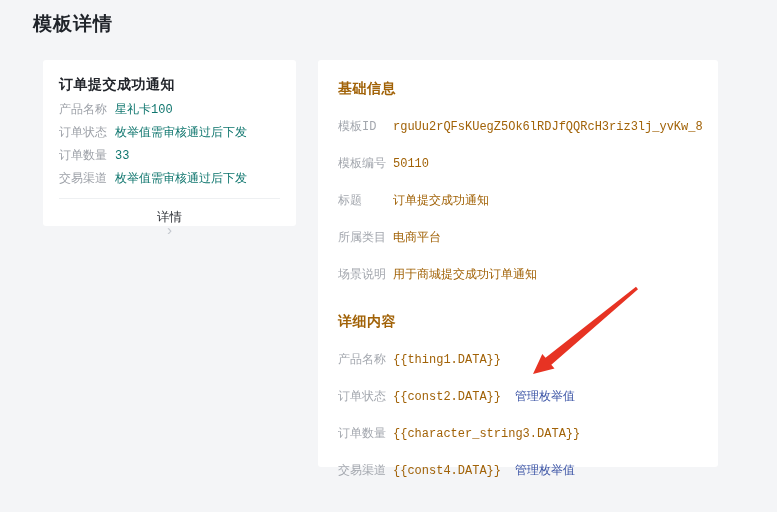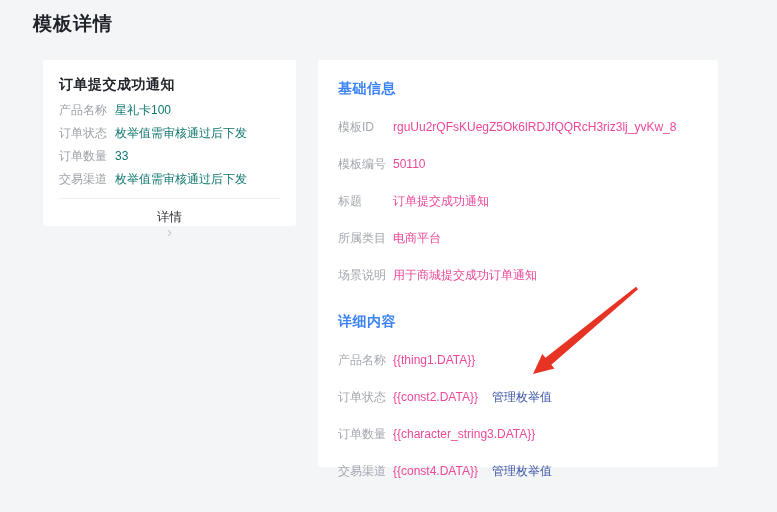--- a/index.html
+++ b/index.html
@@ -19,7 +19,7 @@
   }
 
   .card {
-    position: absolute; background: #ffffff; border-radius: 3px;
+    position: absolute; background: #ffffff; border-radius: 3px; font-family: Liberation Mono, monospace;
   }
 
   

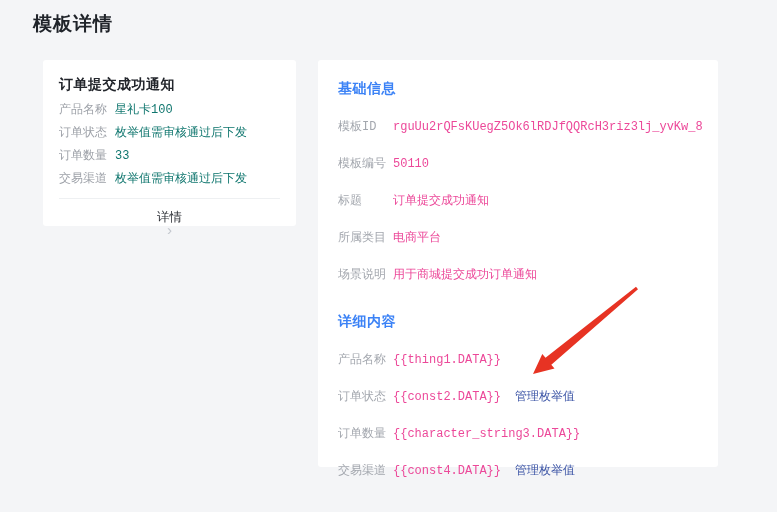--- a/index.html
+++ b/index.html
@@ -46,7 +46,7 @@
     padding: 20px;
   }
   .detail-card h2 {
-    font-size: 14px; font-weight: 700; color: #3b82f6; letter-spacing: .5px;
+    font-size: 14px; font-weight: 700; color: #a16207; letter-spacing: .5px;
   }
   .detail-card .row { margin-top: 22px; font-size: 12px; line-height: 15px; display: flex; }
   .detail-card .lbl { width: 55px; flex: 0 0 55px; color: #a3a7ae; }

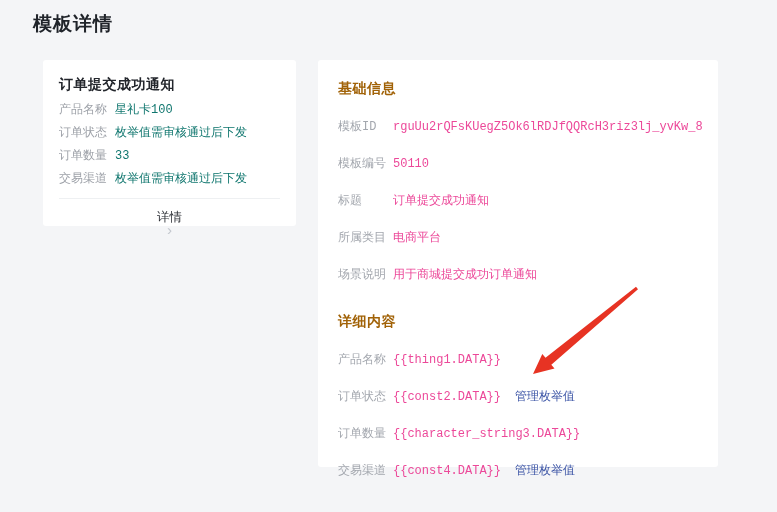--- a/index.html
+++ b/index.html
@@ -50,7 +50,7 @@
   }
   .detail-card .row { margin-top: 22px; font-size: 12px; line-height: 15px; display: flex; }
   .detail-card .lbl { width: 55px; flex: 0 0 55px; color: #a3a7ae; }
-  .detail-card .val { color: #ec4899; }
+  .detail-card .val { color: #a16207; }
   .section-detail { margin-top: 30px; }
   .enum-link { margin-left: 14px; color: #3c55a6; cursor: pointer; text-decoration: none; }
 

